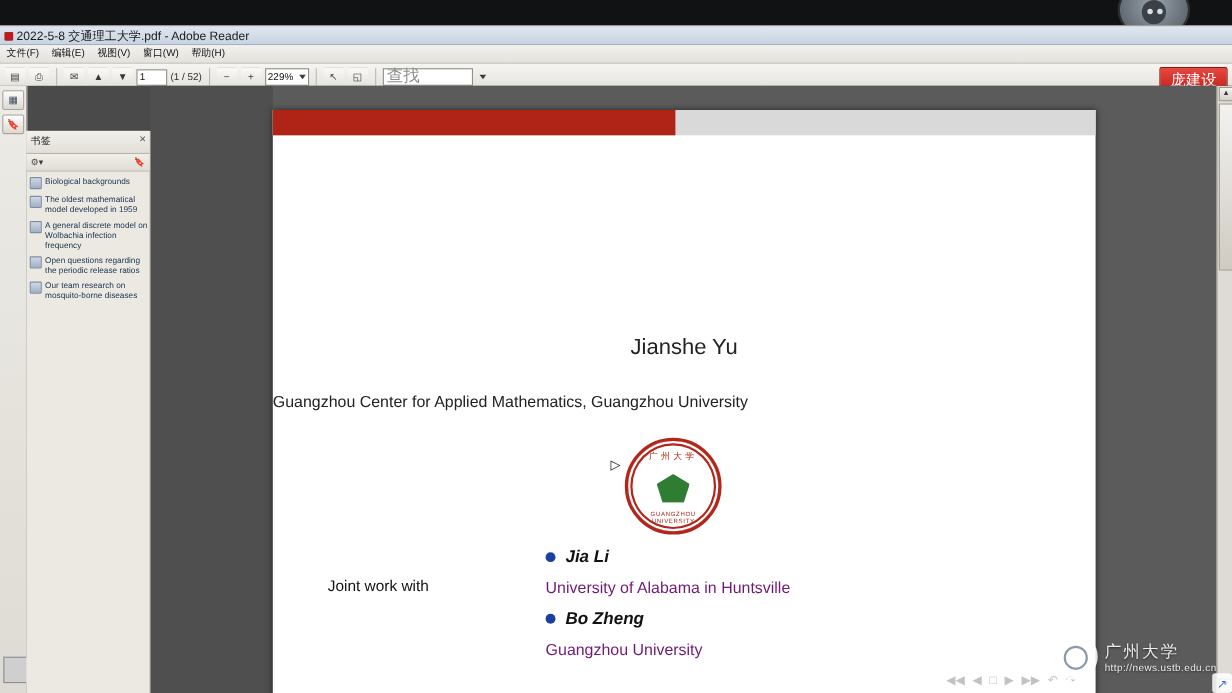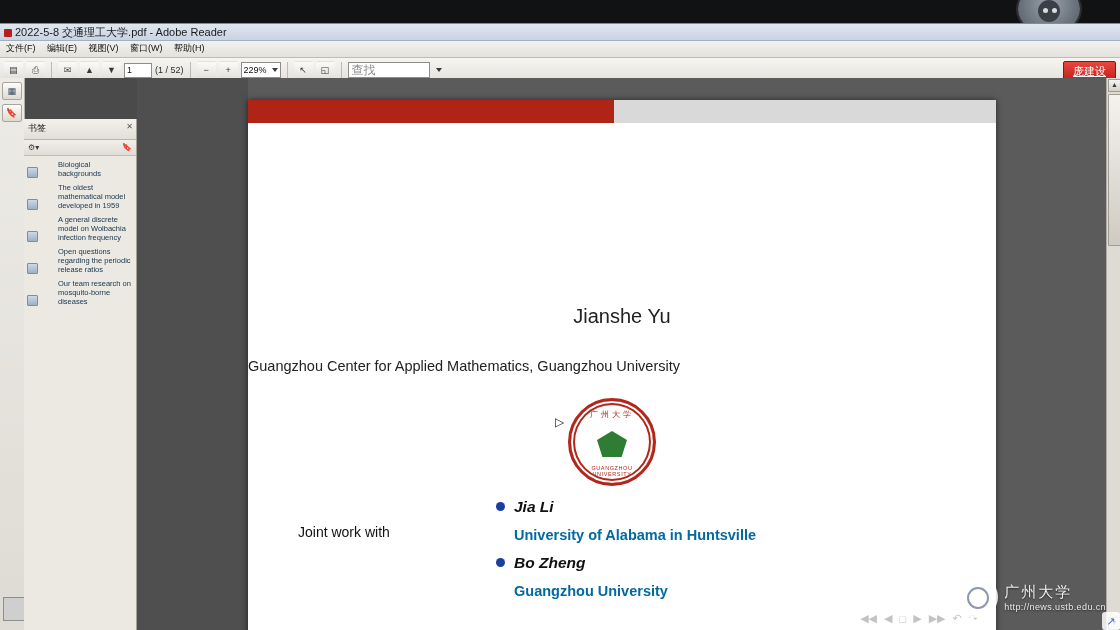--- a/index.html
+++ b/index.html
@@ -170,7 +170,7 @@
     width: 74px;
     border: 1px solid #908d87;
     background: #fff;
-    font-size: 12px;
+    font-size: 15px;
     color: #8d8d8d;
     padding: 0 3px;
     line-height: 14px;

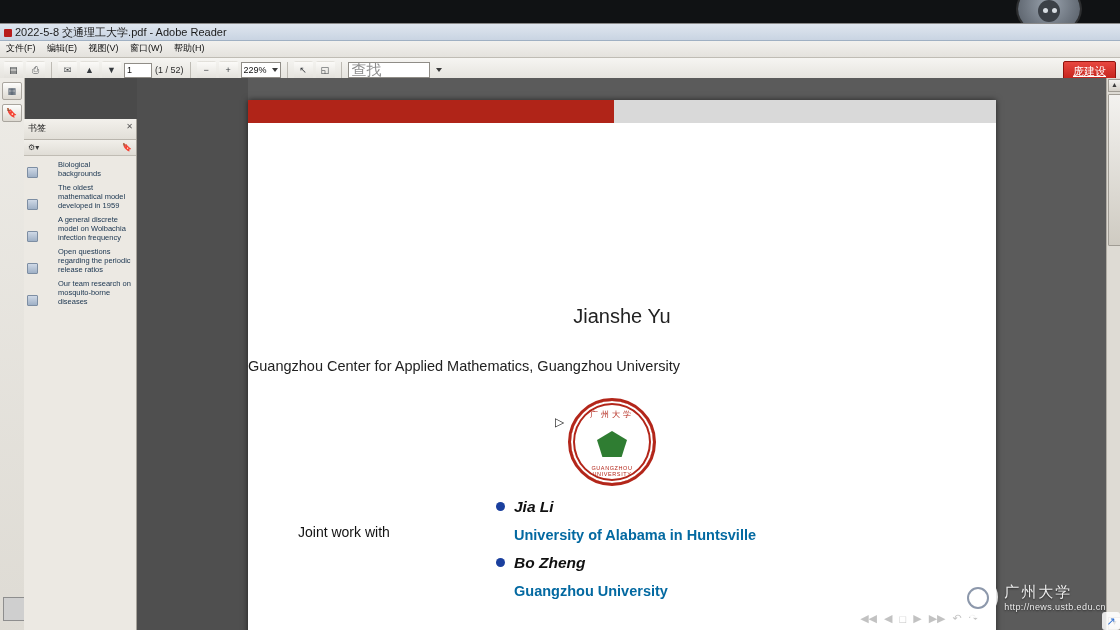--- a/index.html
+++ b/index.html
@@ -183,7 +183,7 @@
   .btn-red {
     background: linear-gradient(180deg,#e8473f,#c01f18);
     color: #fff;
-    font-size: 11px;
+    font-size: 14px;
     padding: 2px 9px;
     border-radius: 2px;
     border: 1px solid #8f130d;

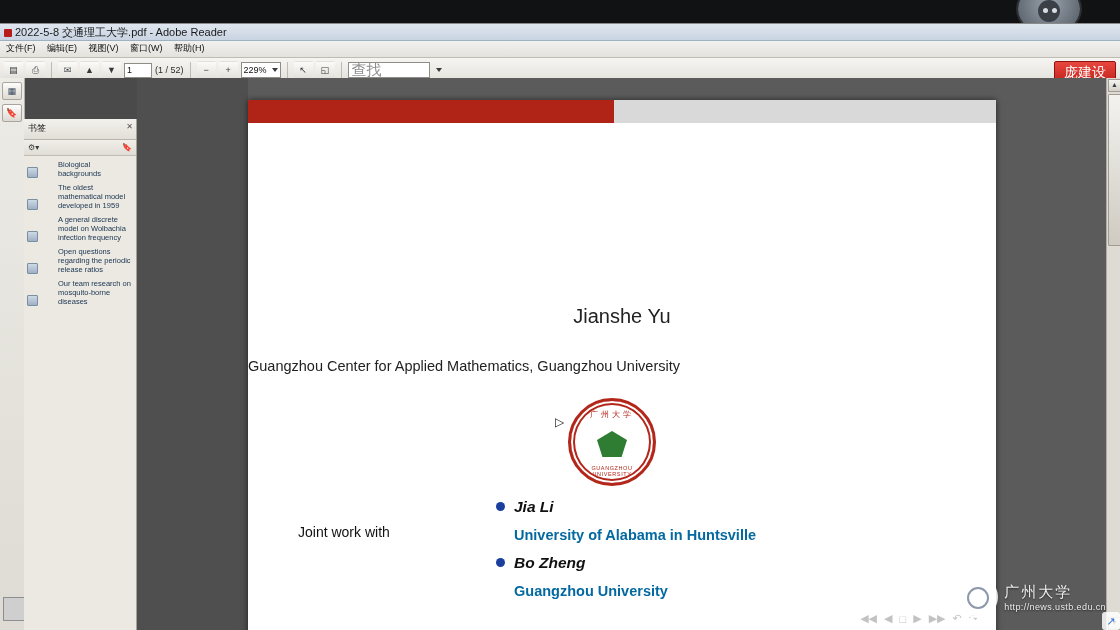--- a/index.html
+++ b/index.html
@@ -254,8 +254,8 @@
   }
   .bm-item {
     display: flex;
-    align-items: flex-end;
-    gap: 20px;
+    align-items: flex-start;
+    gap: 3px;
     margin-bottom: 5px;
   }
   .bm-ico {

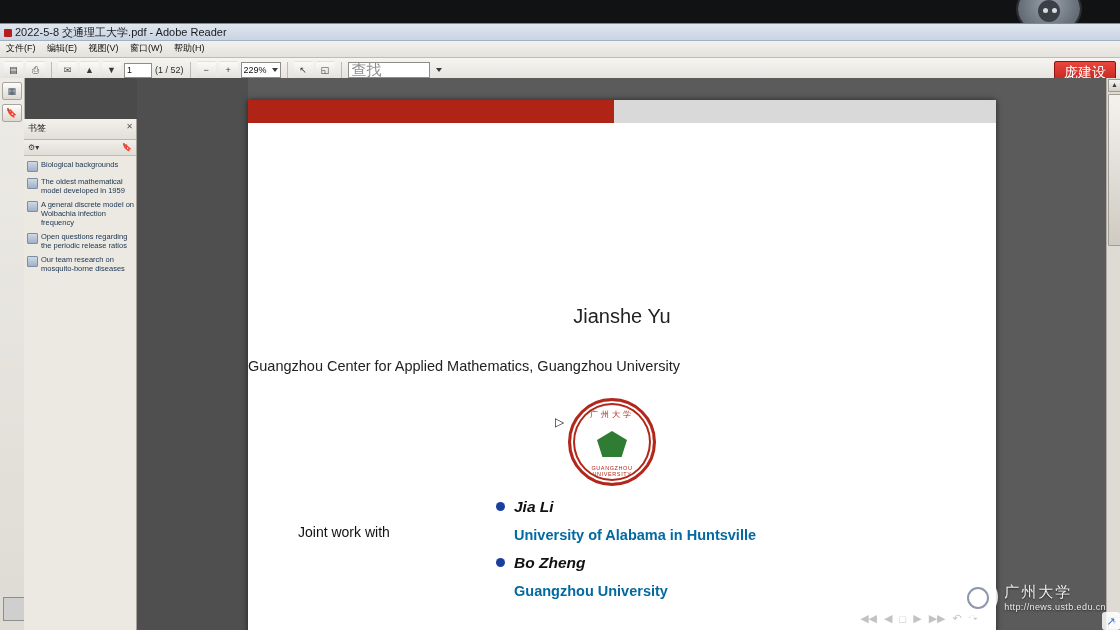--- a/index.html
+++ b/index.html
@@ -413,10 +413,8 @@
   }
   .collab-inst {
     font-size: 14.5px;
-    color: #0369a1;
+    color: #701a75;
     line-height: 22px;
-    margin-left: 18px;
-    font-weight: bold;
   }
   .nav-dots {
     position: absolute;

